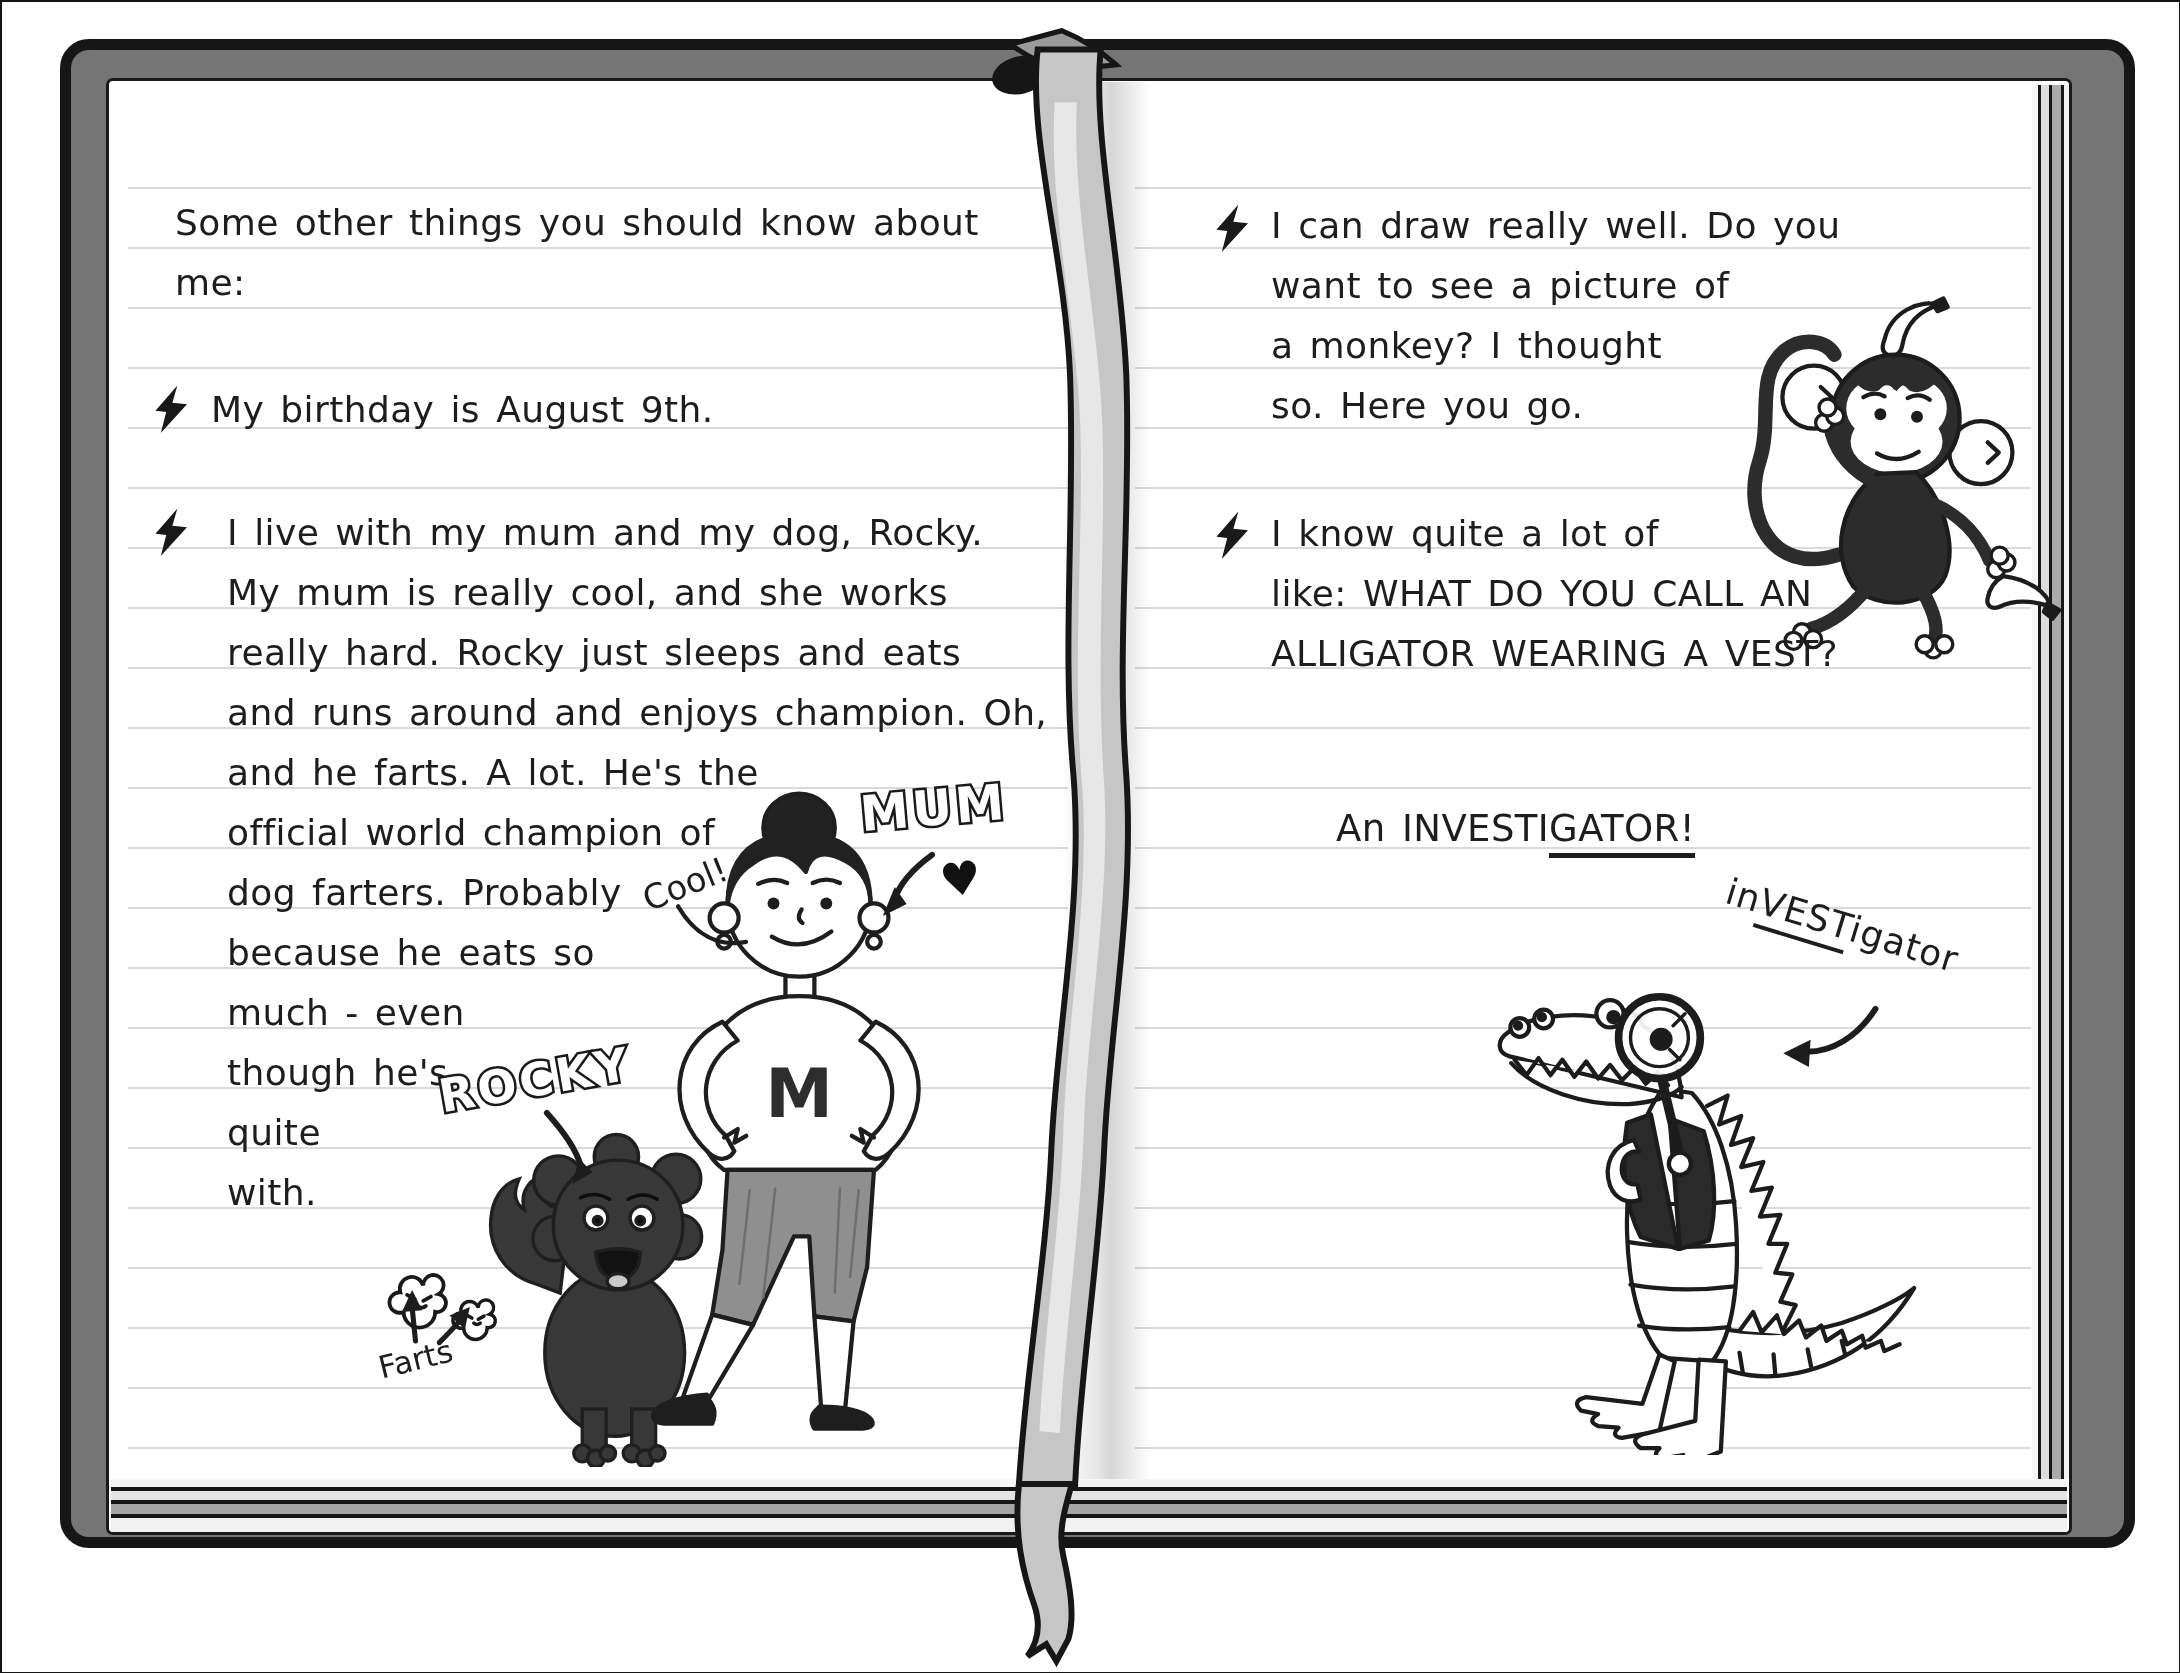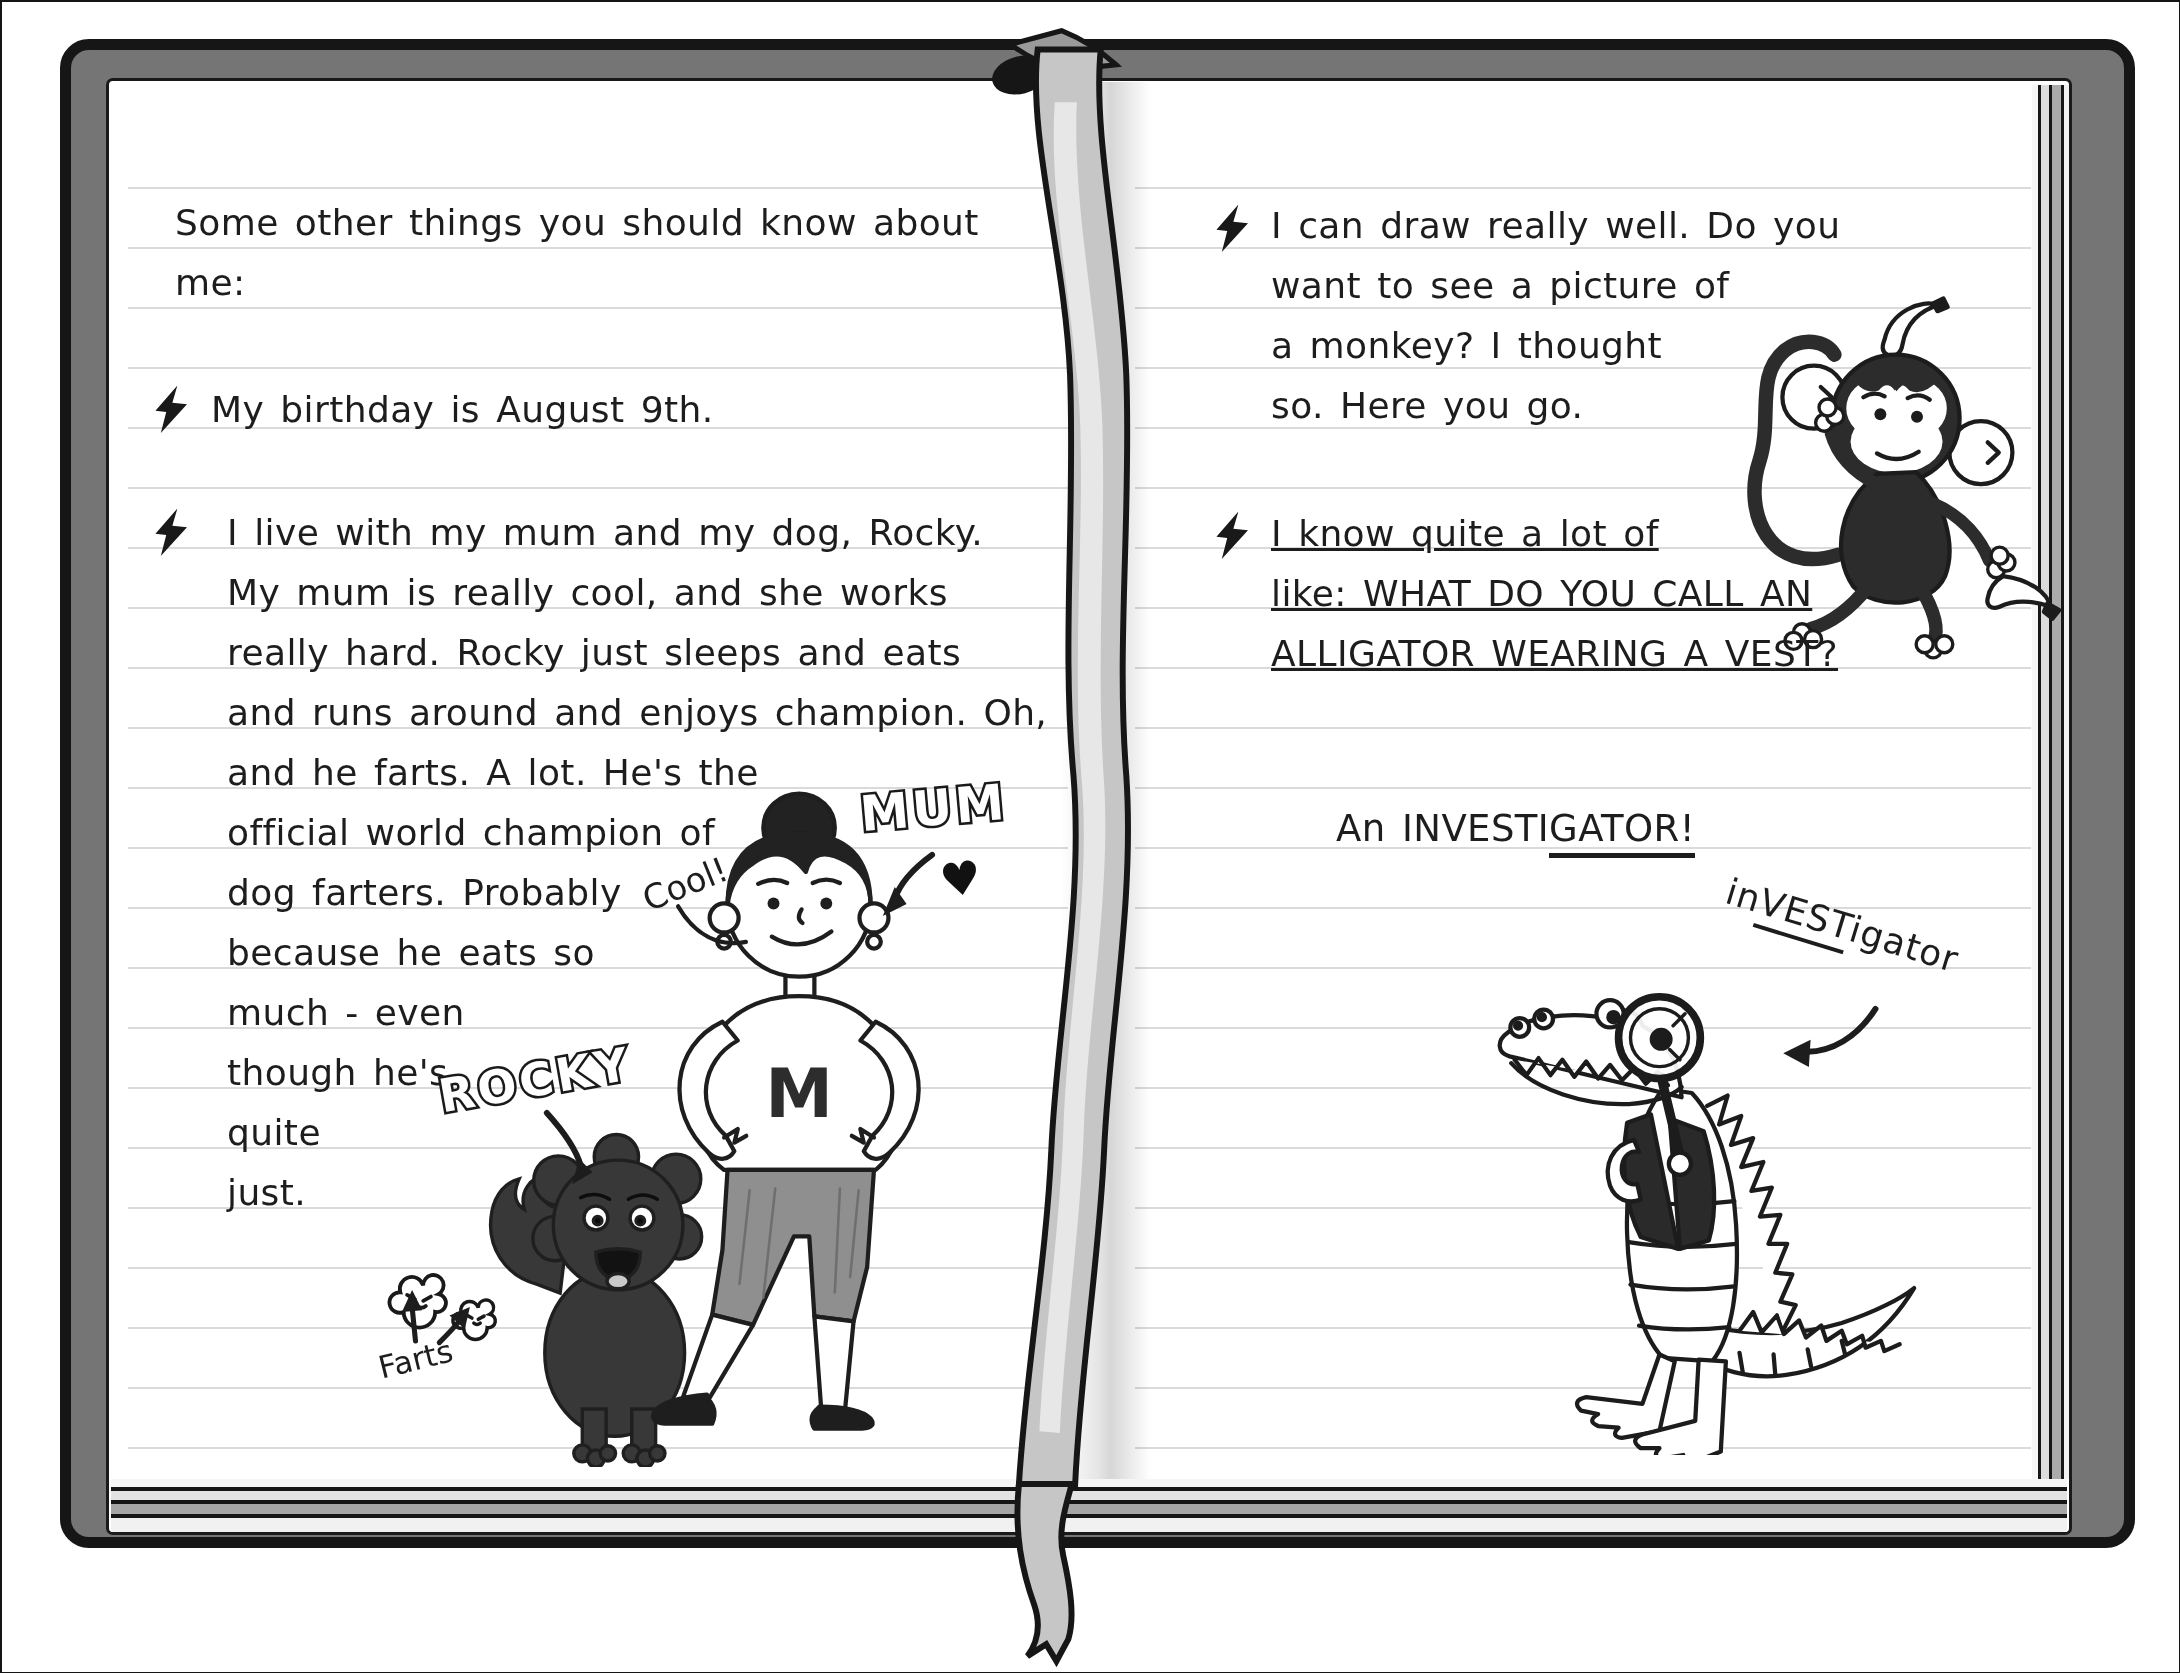--- a/index.html
+++ b/index.html
@@ -176,7 +176,7 @@
 </div>
 
 <div class="abs bolt" style="left:1216px;top:511px;"></div>
-<div class="abs txt" style="left:1271px;top:504px;text-decoration:underline;">
+<div class="abs txt" style="left:1271px;top:504px;">
   <div class="line">I know quite a lot of</div>
   <div class="line">like: WHAT DO YOU CALL AN</div>
   <div class="line">ALLIGATOR WEARING A VEST?</div>

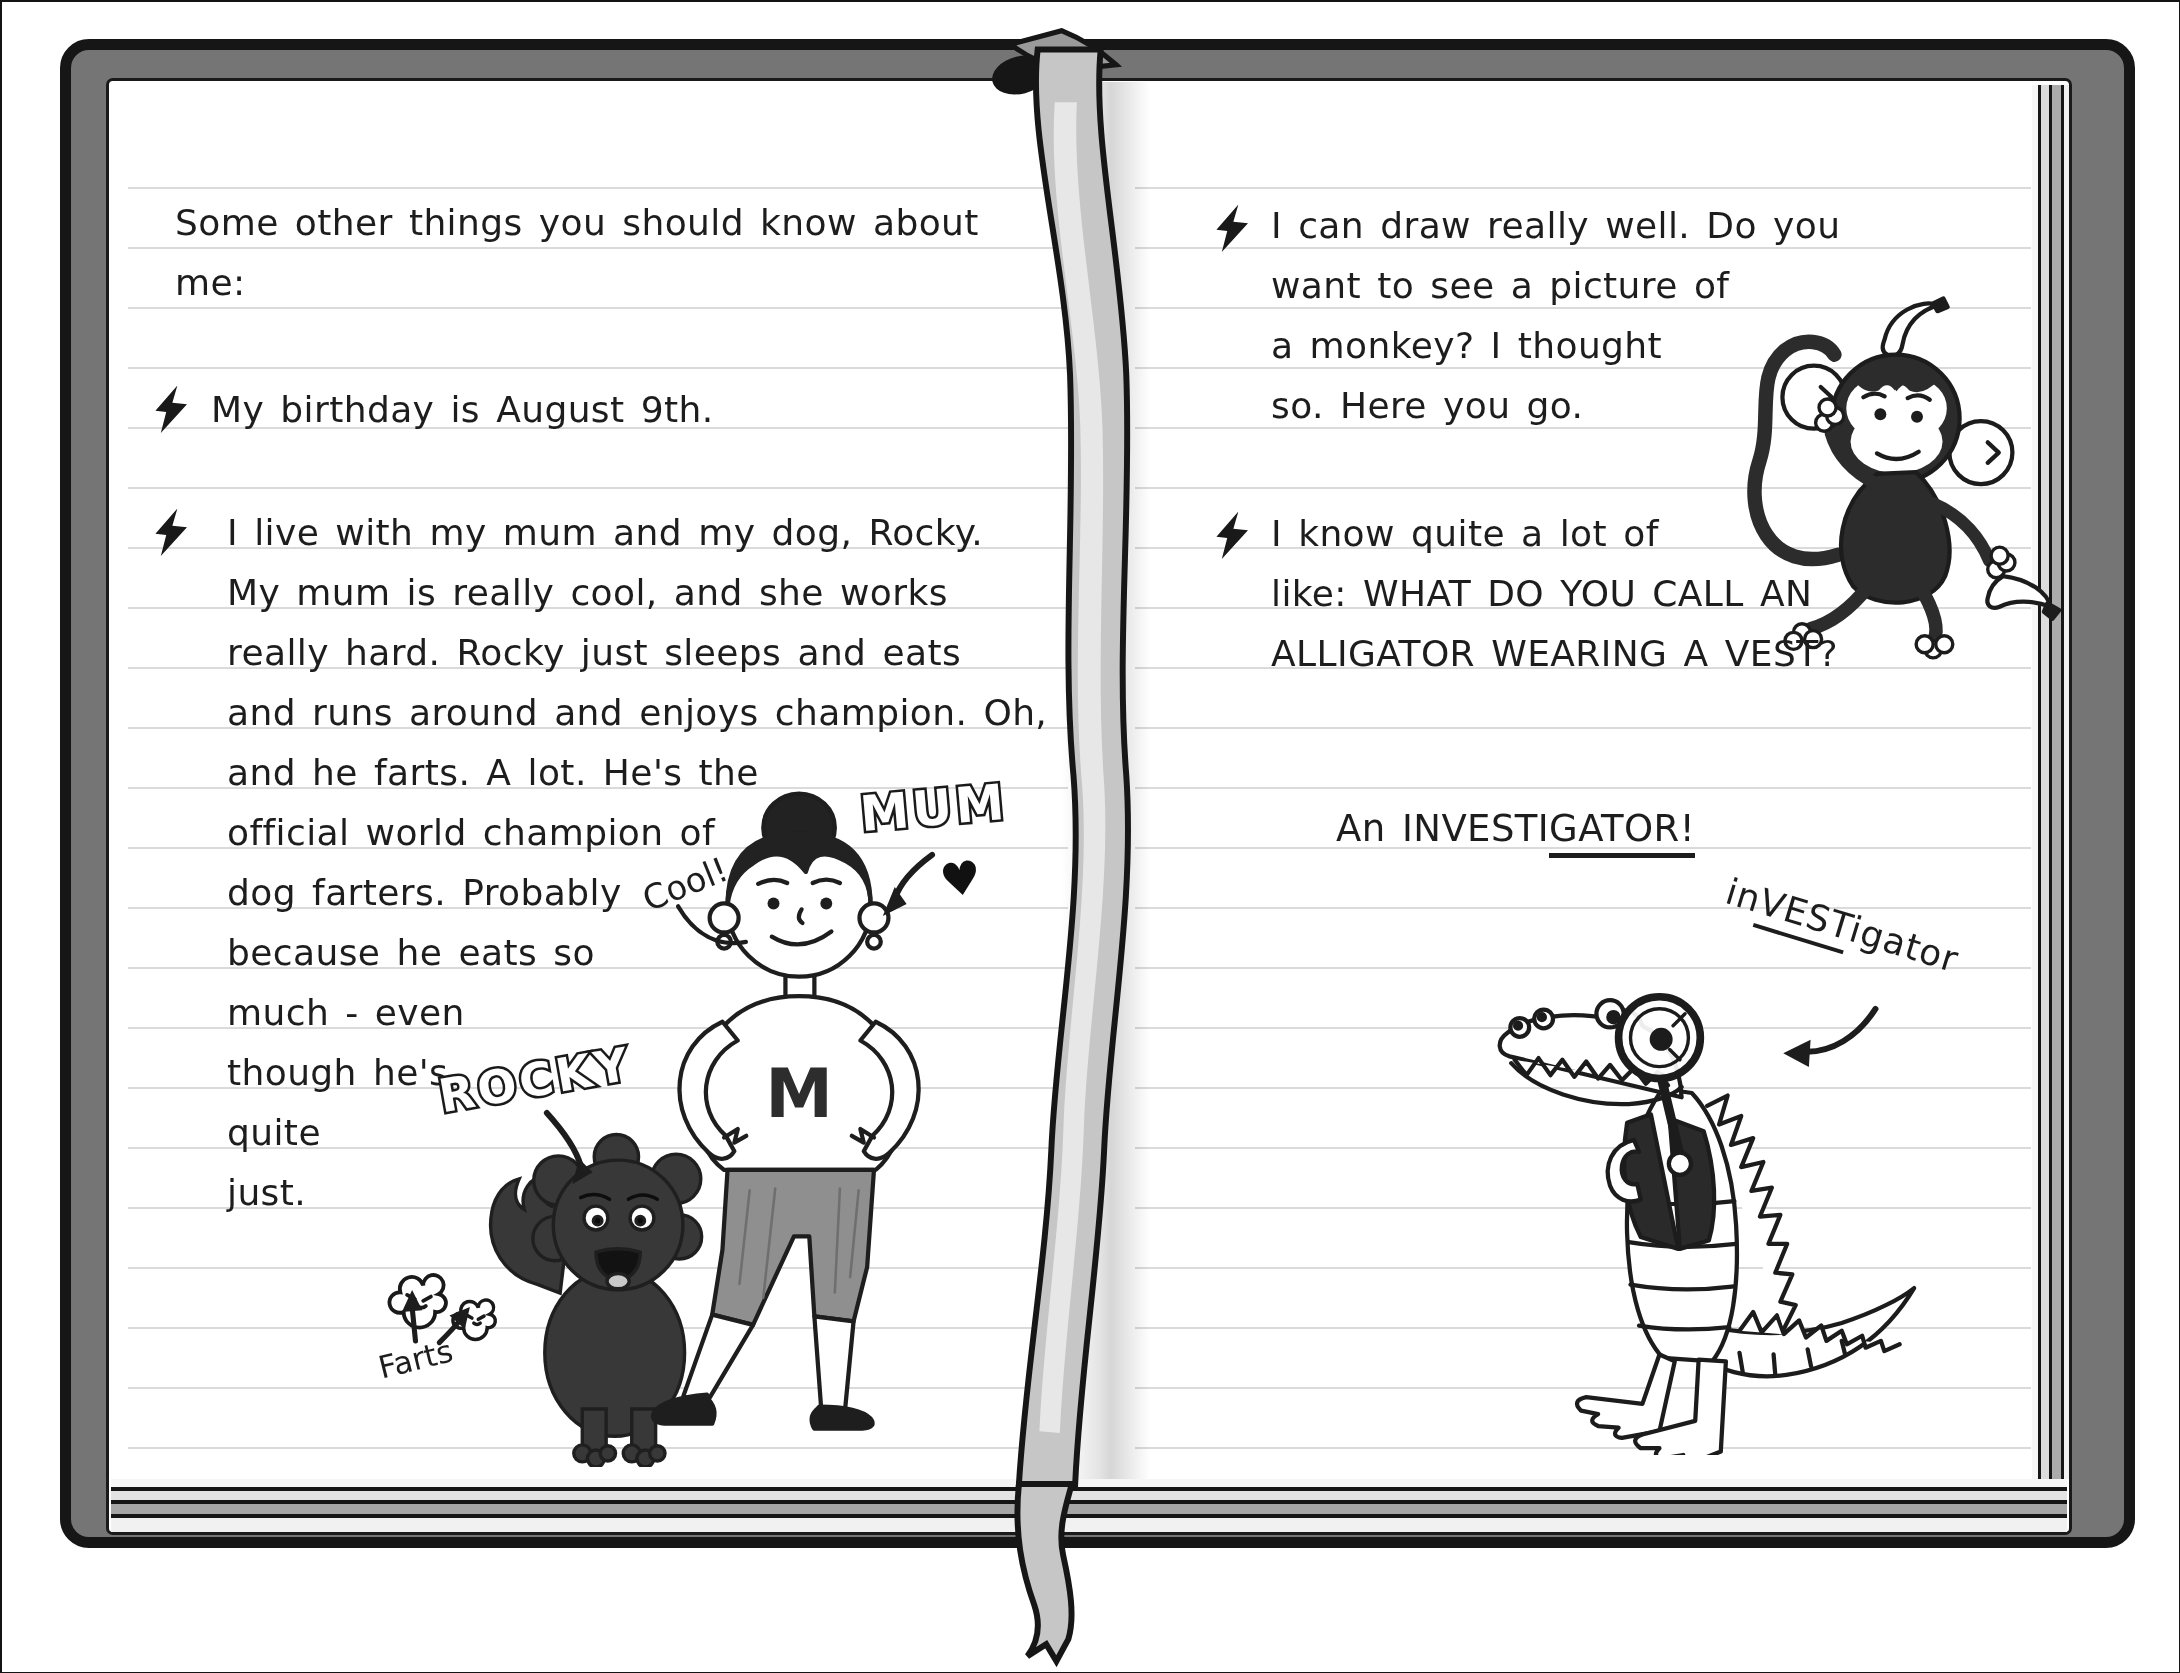--- a/index.html
+++ b/index.html
@@ -68,7 +68,7 @@
   <div class="line">much - even</div>
   <div class="line">though he's</div>
   <div class="line">quite</div>
-  <div class="line">just.</div>
+  <div class="line">with.</div>
 </div>
 
 <div class="abs hand" style="left:641px;top:864px;transform:rotate(-22deg);">Cool!</div>

